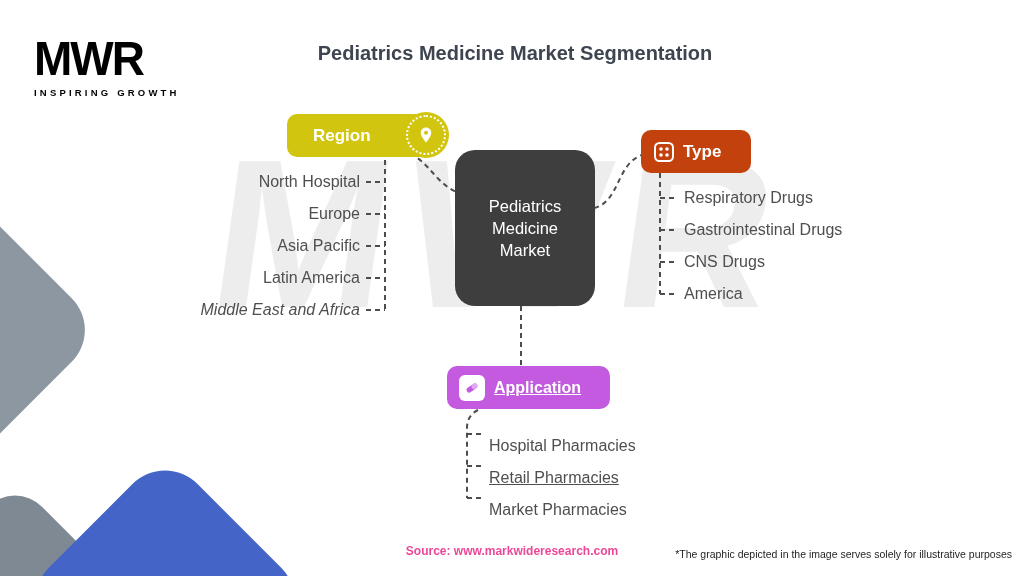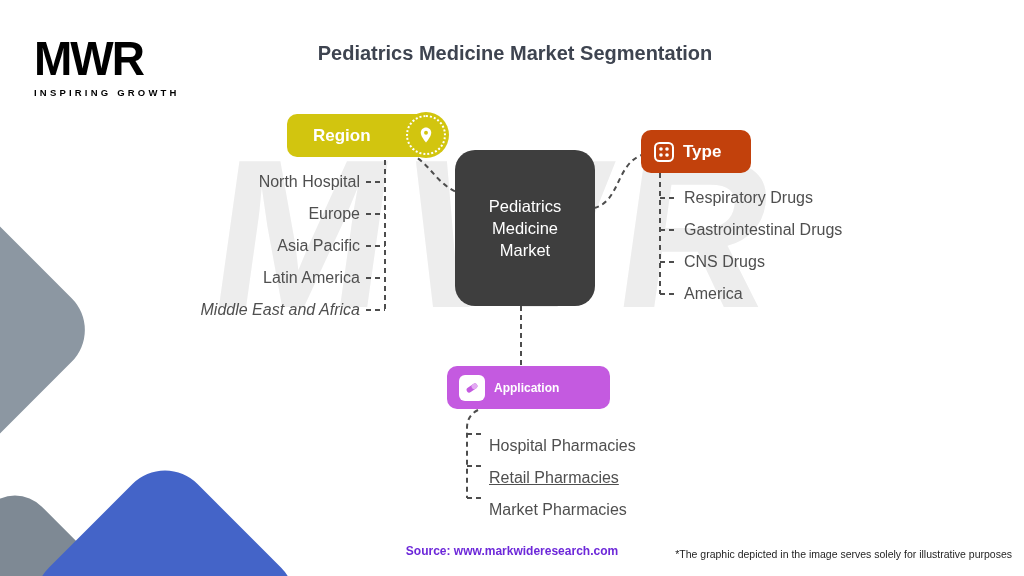--- a/index.html
+++ b/index.html
@@ -45,7 +45,7 @@
   }
   .pin-badge::before{content:"";position:absolute;inset:3px;border:2px dotted #fff;border-radius:50%;}
   .btn-type{left:641px;top:130px;width:98px;height:43px;background:#c2410c;padding-left:12px;gap:8px;font-size:17px;}
-  .btn-application{left:447px;top:366px;width:151px;height:43px;background:#c45ae0;padding-left:12px;gap:9px;font-size:12px;}
+  .btn-application{left:447px;top:366px;width:151px;height:43px;background:#c45ae0;padding-left:12px;gap:9px;font-size:16px;text-decoration:underline;}
   .app-icon-box{width:26px;height:26px;background:#fff;border-radius:6px;display:flex;align-items:center;justify-content:center;}
   
   .leaf{position:absolute;z-index:2;font-size:16px;color:#4f4f4f;line-height:22px;height:22px;white-space:nowrap;}

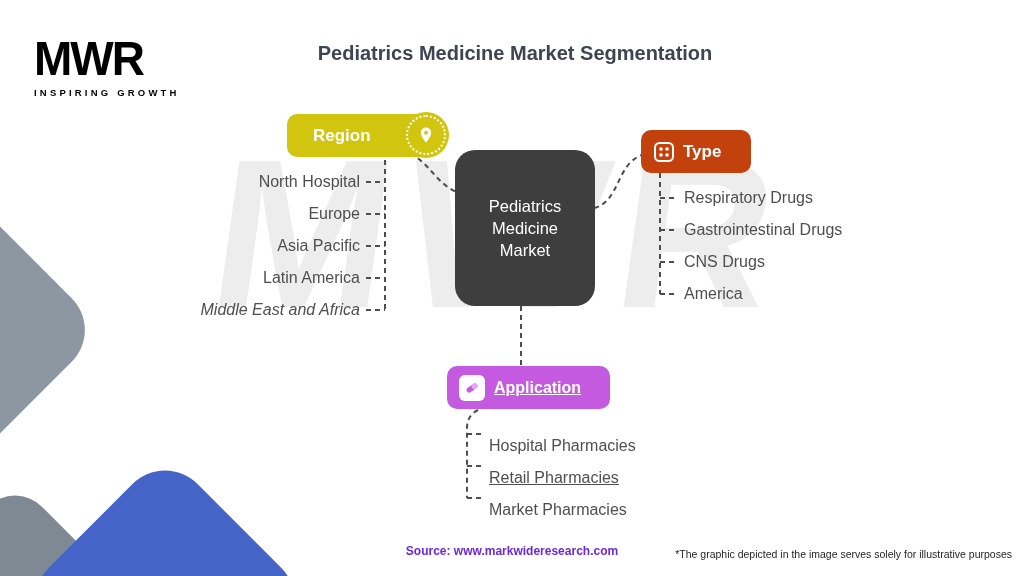--- a/index.html
+++ b/index.html
@@ -53,7 +53,7 @@
   .t-leaf{left:684px;}
   .a-leaf{left:489px;margin-top:12px;}
   
-  .source{position:absolute;left:362px;top:544px;width:300px;z-index:2;text-align:center;font-size:12px;font-weight:700;color:#6d28d9;}
+  .source{position:absolute;left:362px;top:544px;width:300px;z-index:2;text-align:center;font-size:12px;font-weight:700;color:#ec4899;}
   .disclaimer{position:absolute;right:12px;top:548px;z-index:2;font-size:10.5px;color:#1f1f1f;text-align:right;}
 </style>
 </head>

